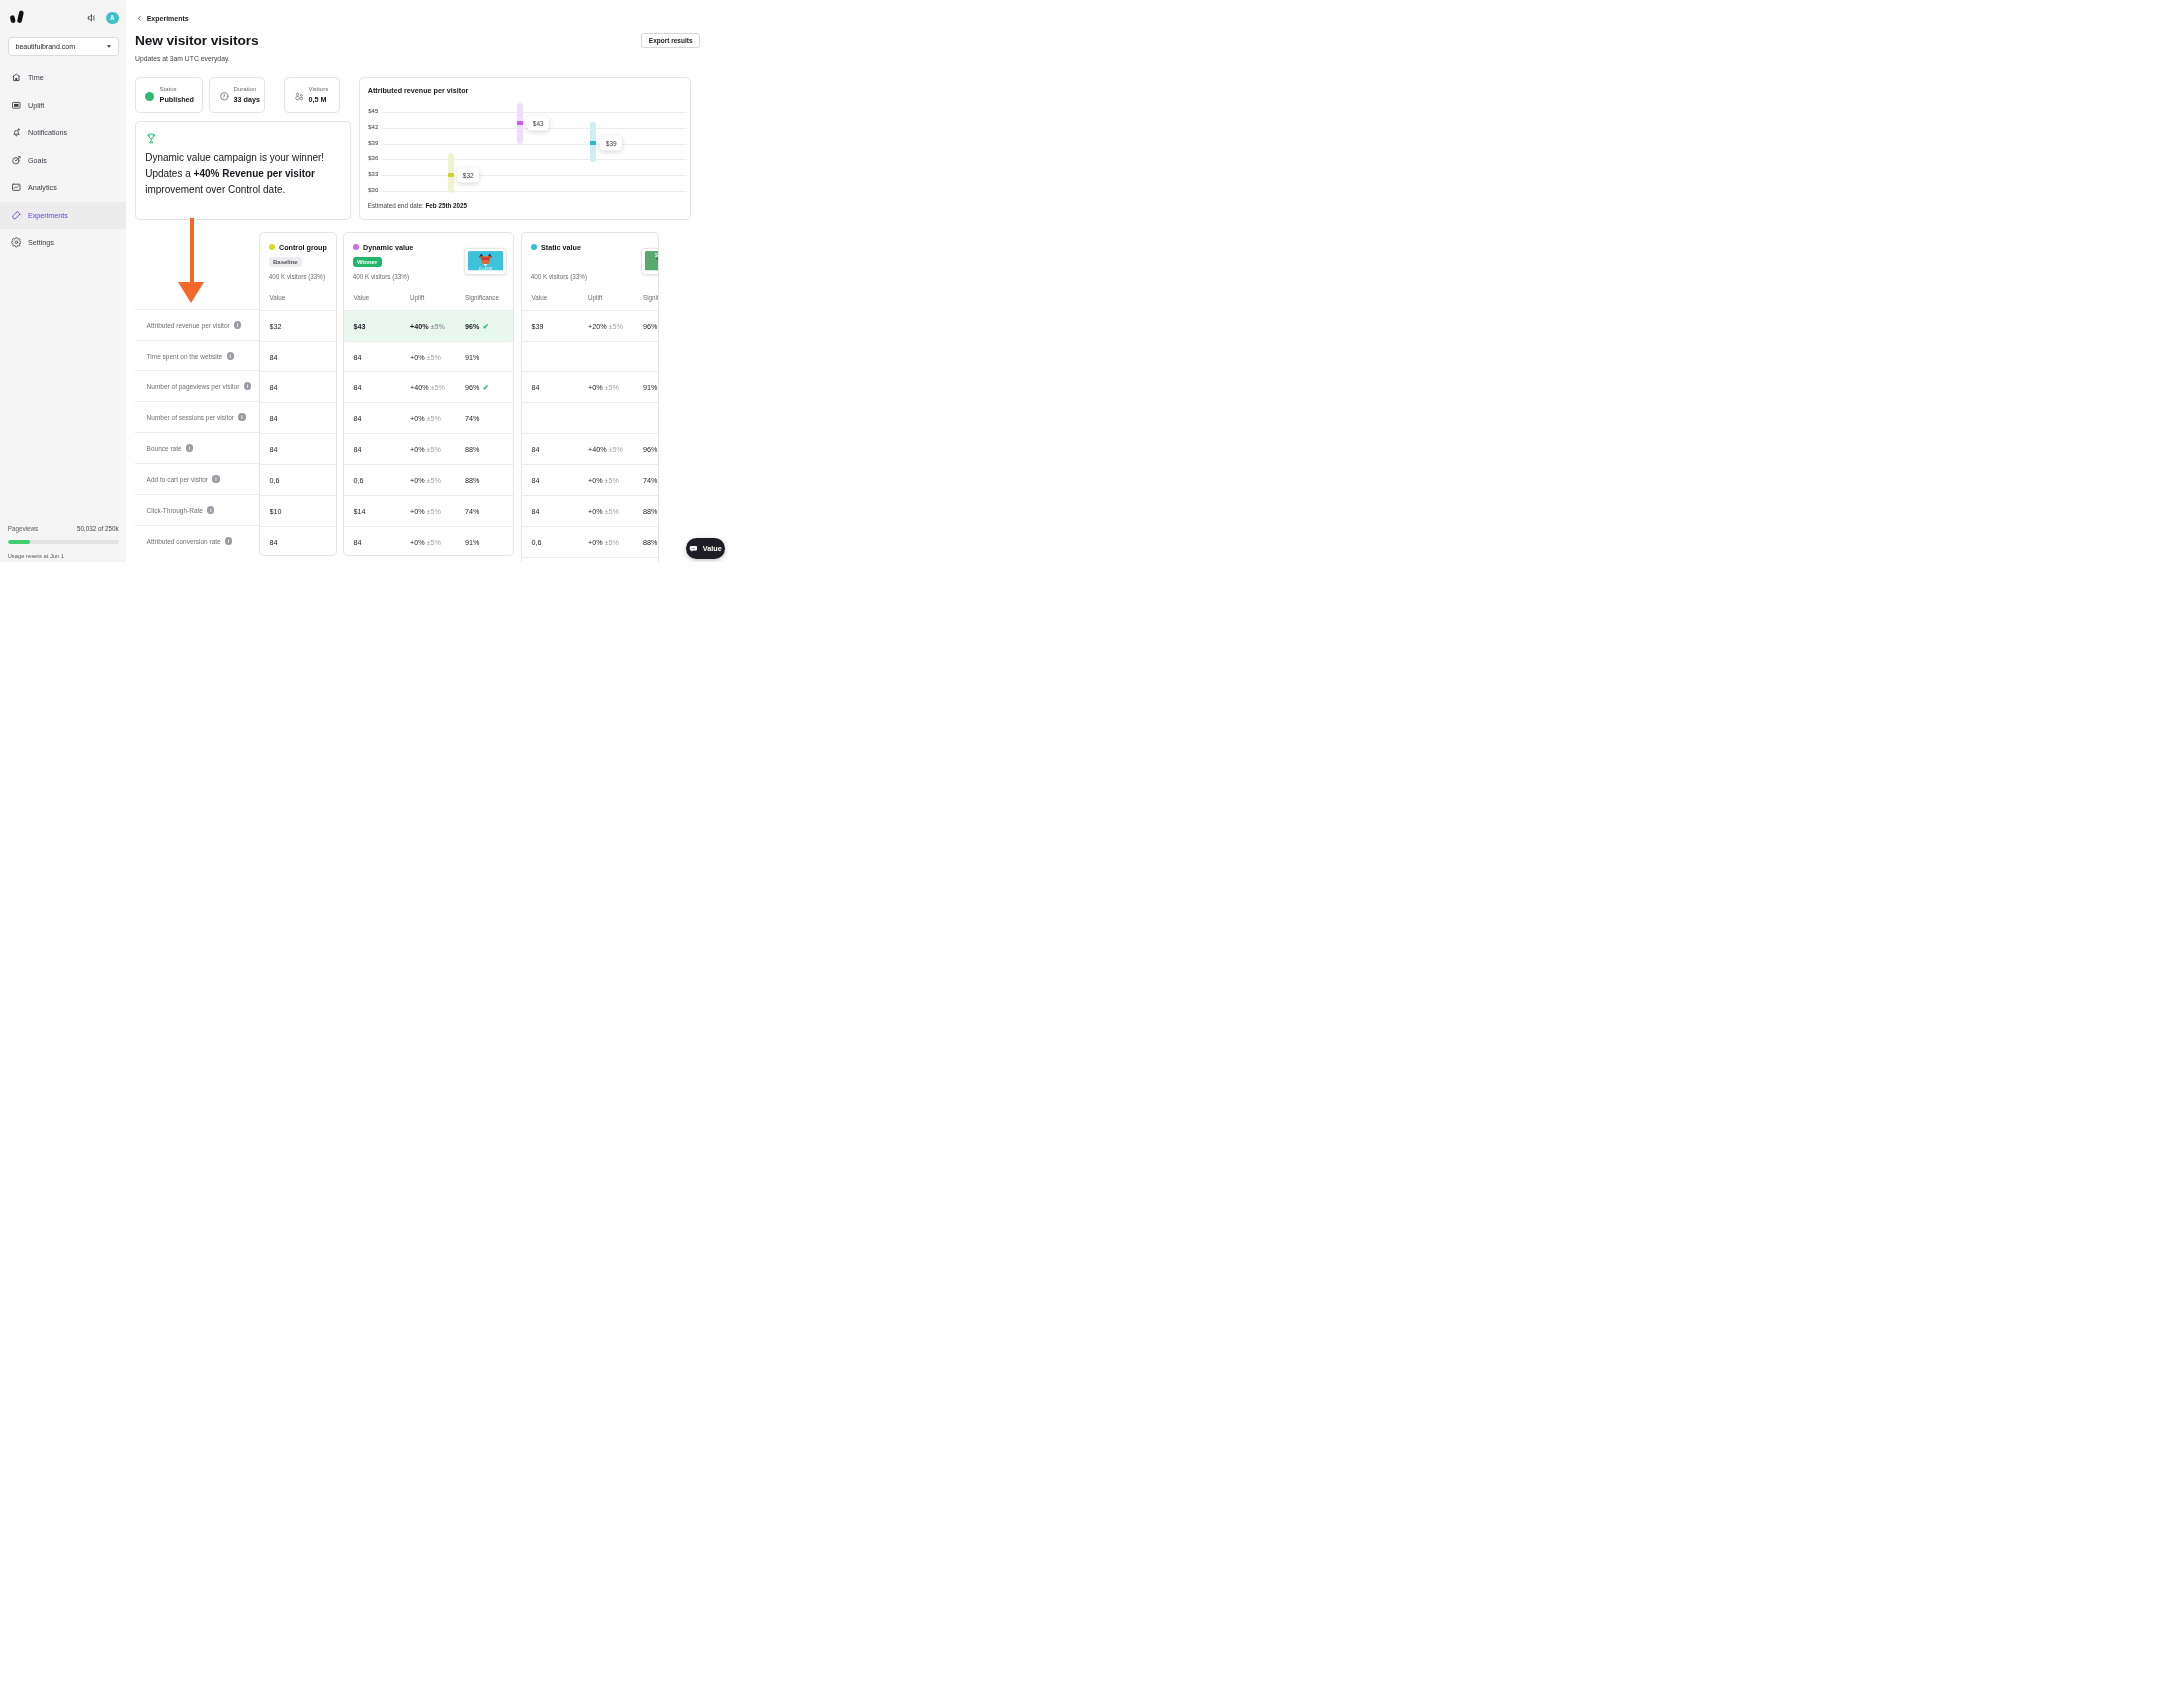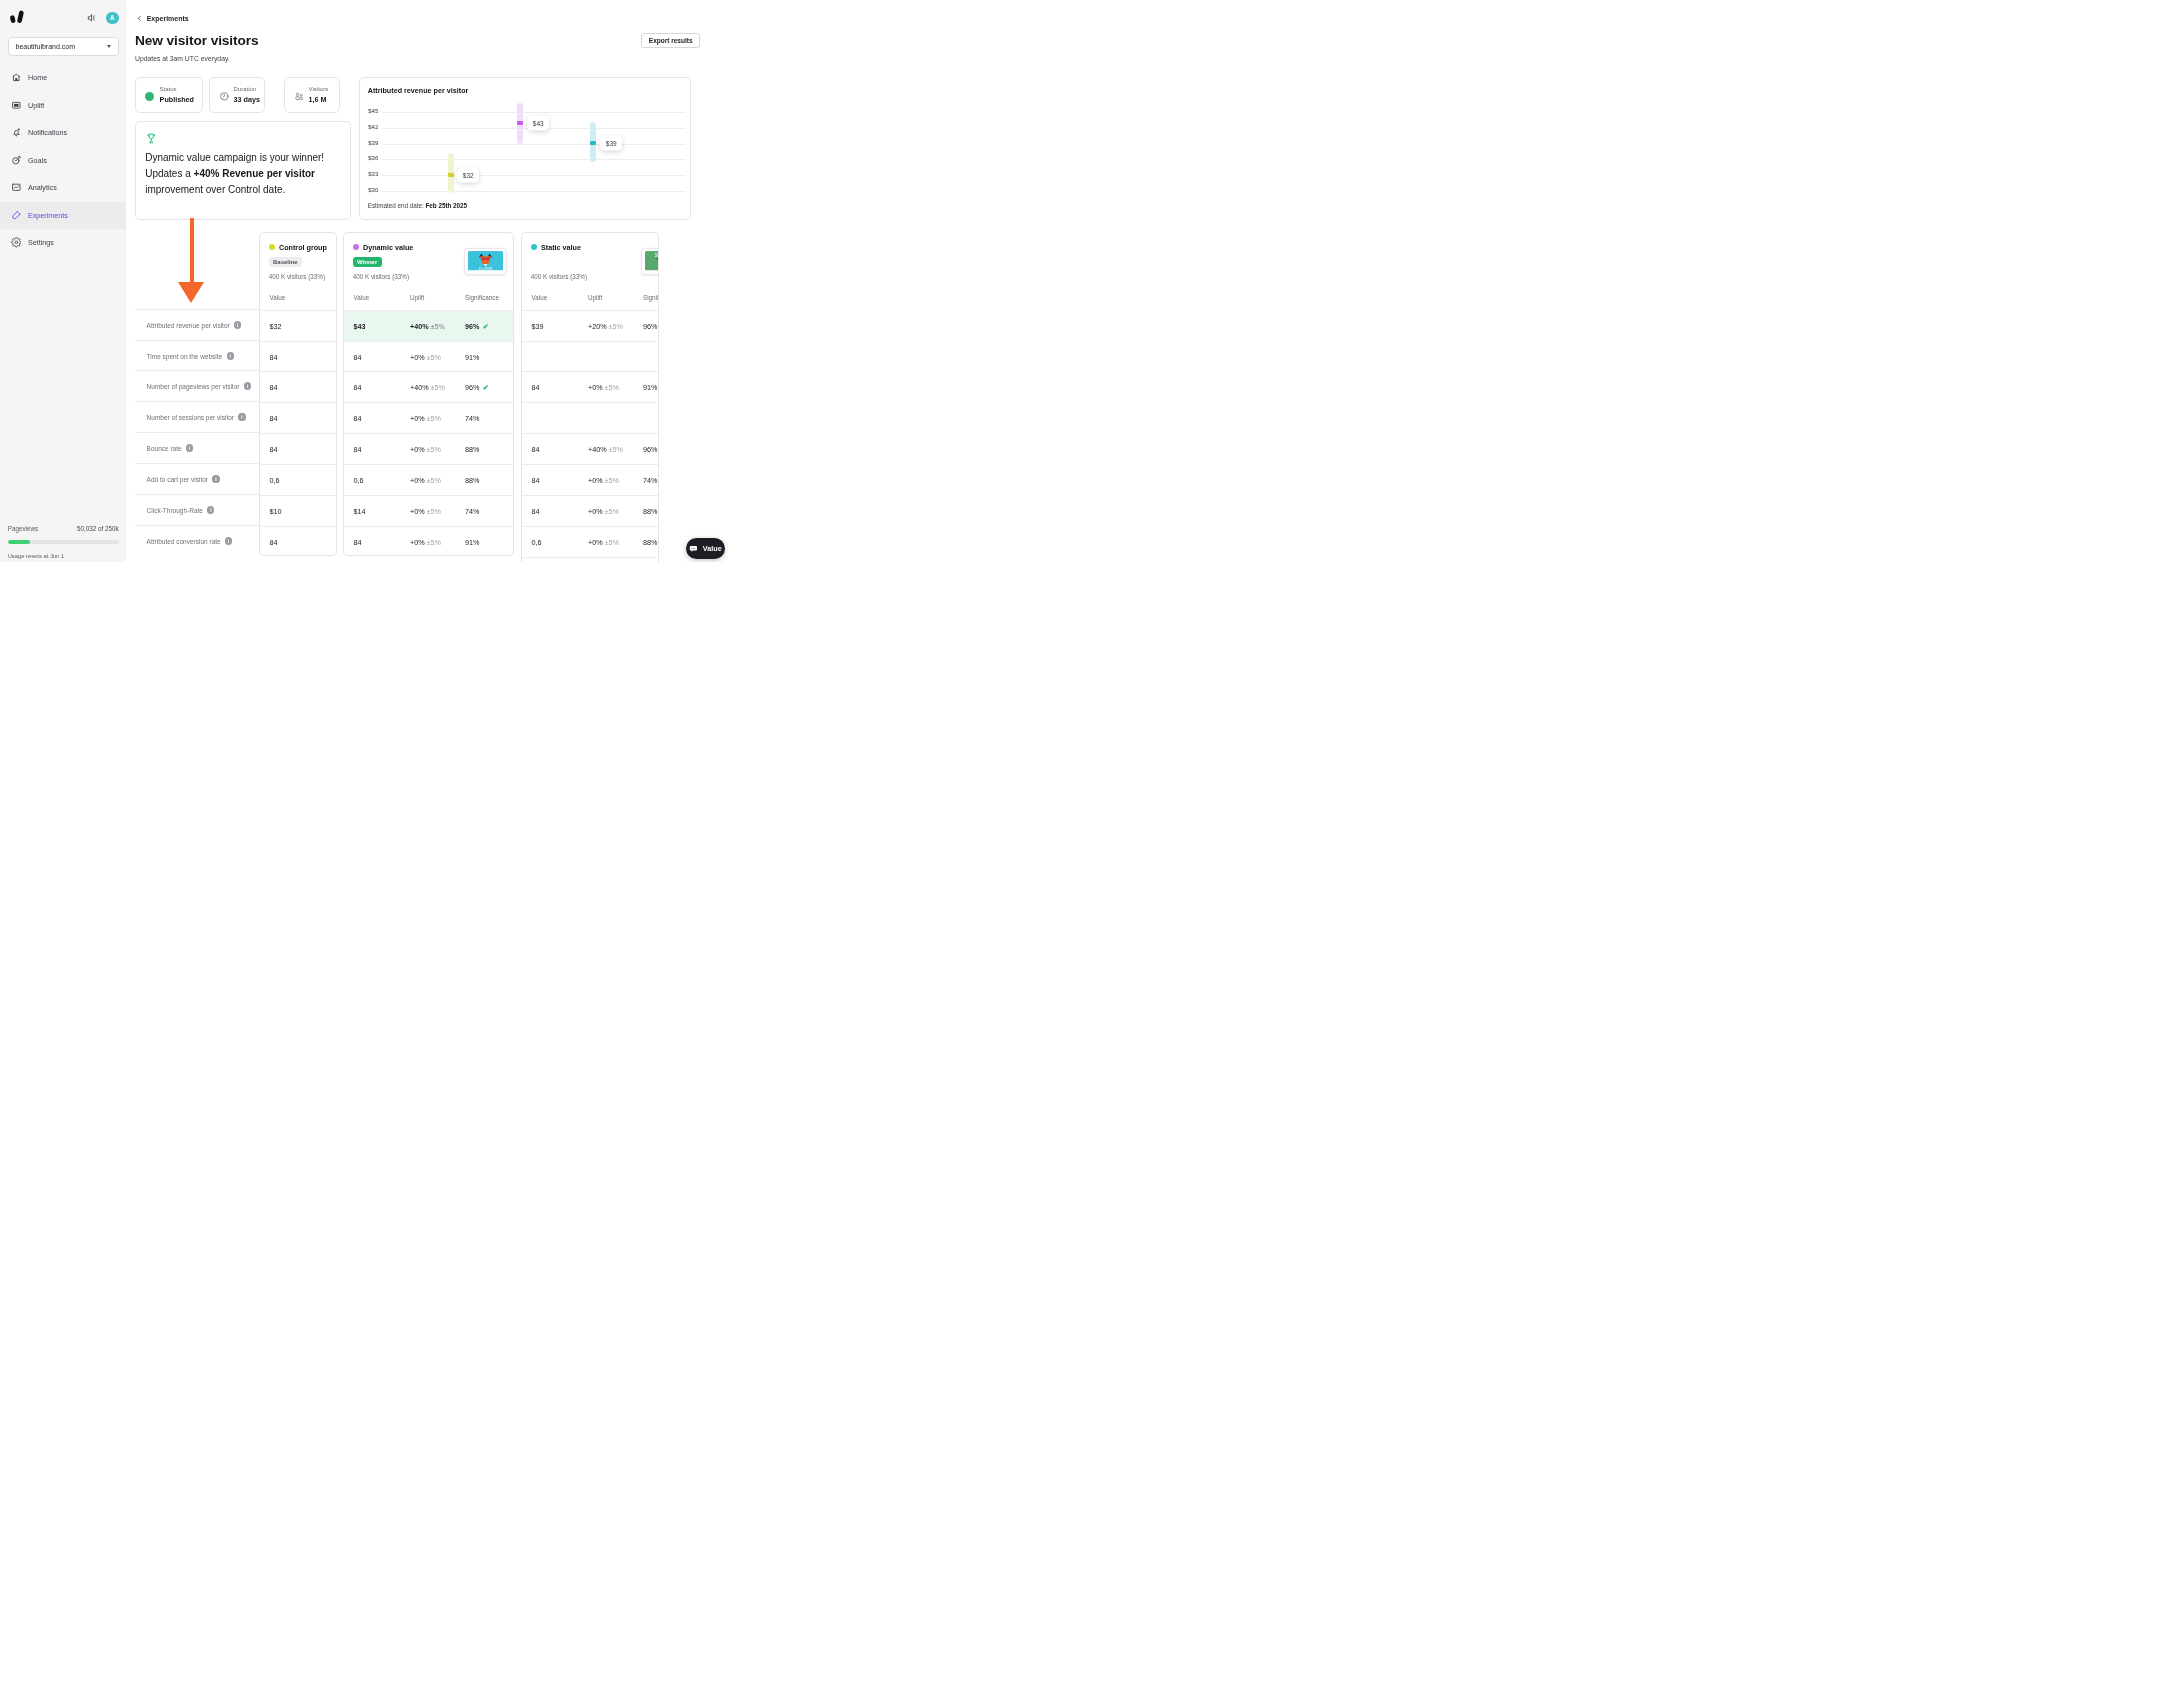--- a/index.html
+++ b/index.html
@@ -146,7 +146,7 @@
               <rect x="9.6" y="13.8" width="4.8" height="5.7" fill="currentColor" stroke="none"></rect>
             </svg>
           </span>
-          <span>Home</span>
+          <span>Time</span>
         </div>
         <div class="nav-item">
           <span class="nicon">

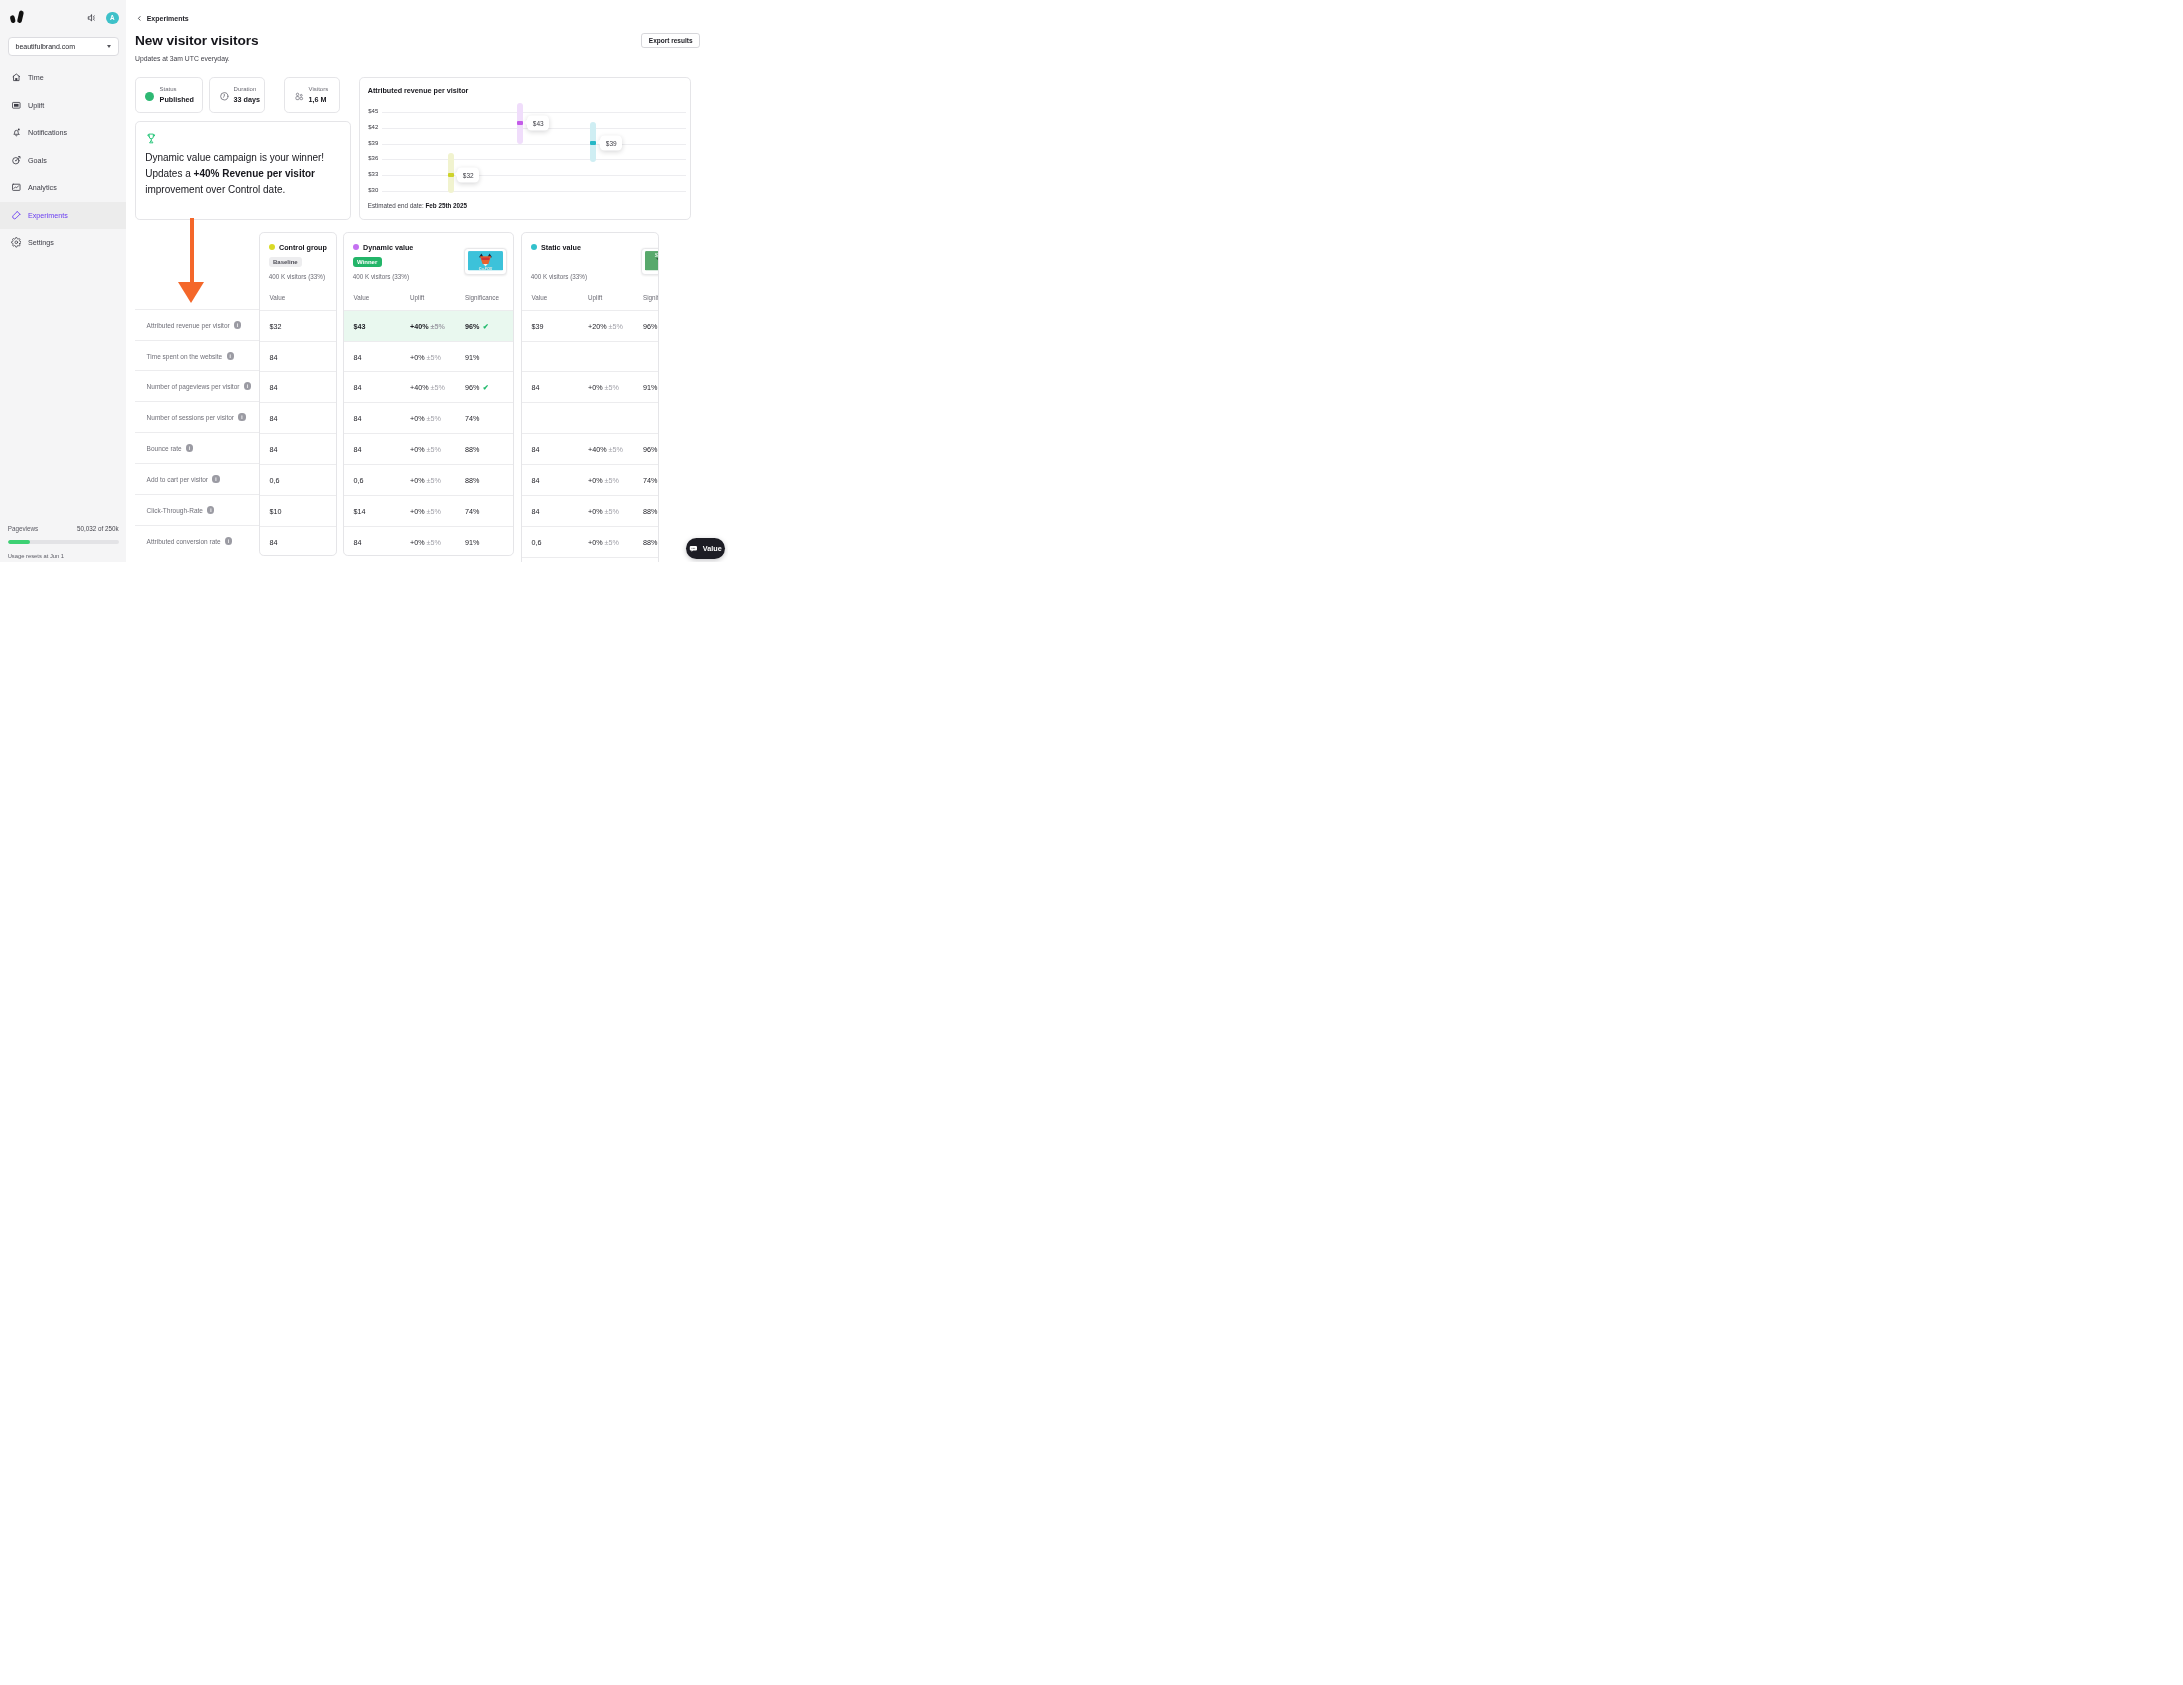--- a/index.html
+++ b/index.html
@@ -254,7 +254,7 @@
           </svg>
         </span>
         <span class="slabel">Visitors</span>
-        <span class="svalue">1,6 M</span>
+        <span class="svalue">0,5 M</span>
       </div>
     </div>
 

